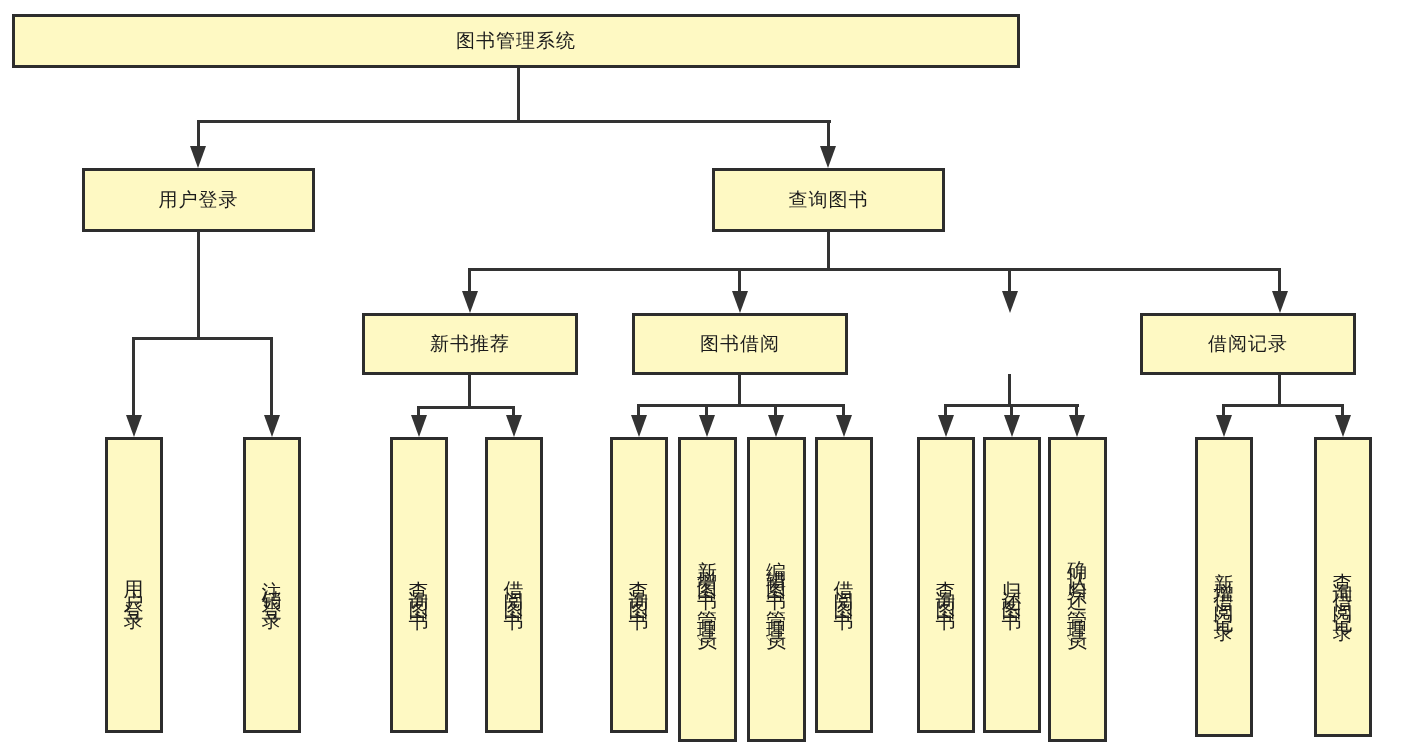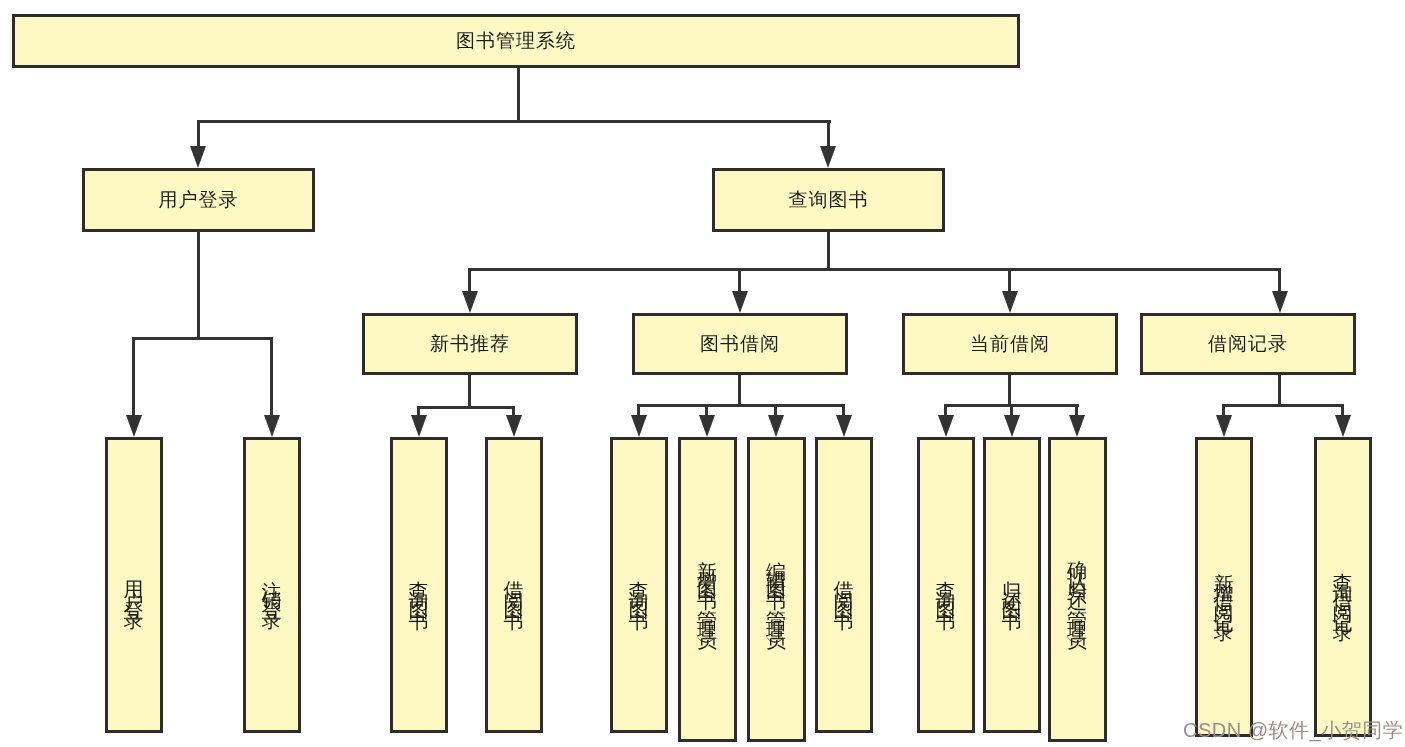--- a/index.html
+++ b/index.html
@@ -80,9 +80,6 @@
   </div>
   <div class="box hbox" style="left:632px;top:313px;width:216px;height:62px;">
     <span>图书借阅</span>
-  </div>
-  <div class="box hbox" style="left:902px;top:313px;width:216px;height:62px;">
-    <span>当前借阅</span>
   </div>
   <div class="box hbox" style="left:1140px;top:313px;width:216px;height:62px;">
     <span>借阅记录</span>

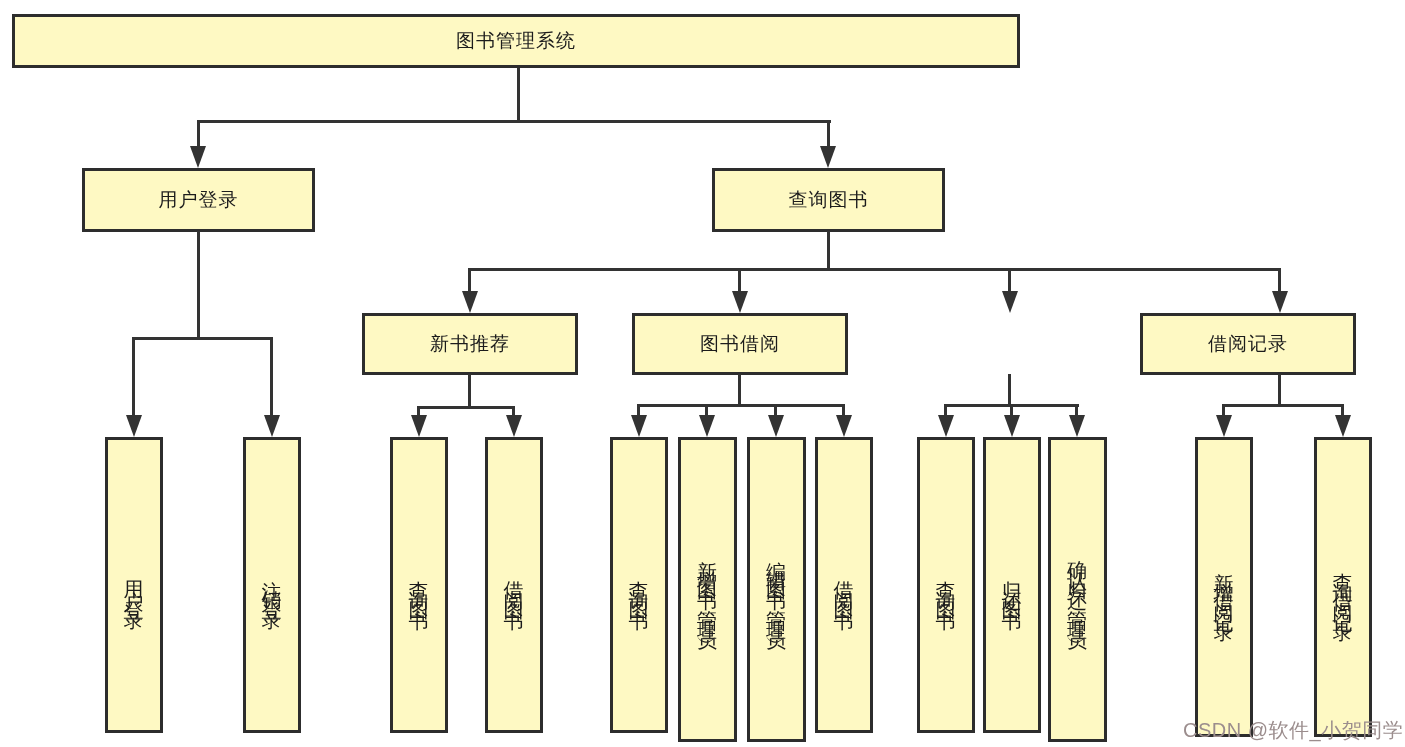--- a/index.html
+++ b/index.html
@@ -163,7 +163,6 @@
     <span>查询借阅记录</span>
   </div>
 
-  <div class="watermark" style="left:1183px;top:717px;">CSDN @软件_小贺同学</div>
 
 </div>
 

